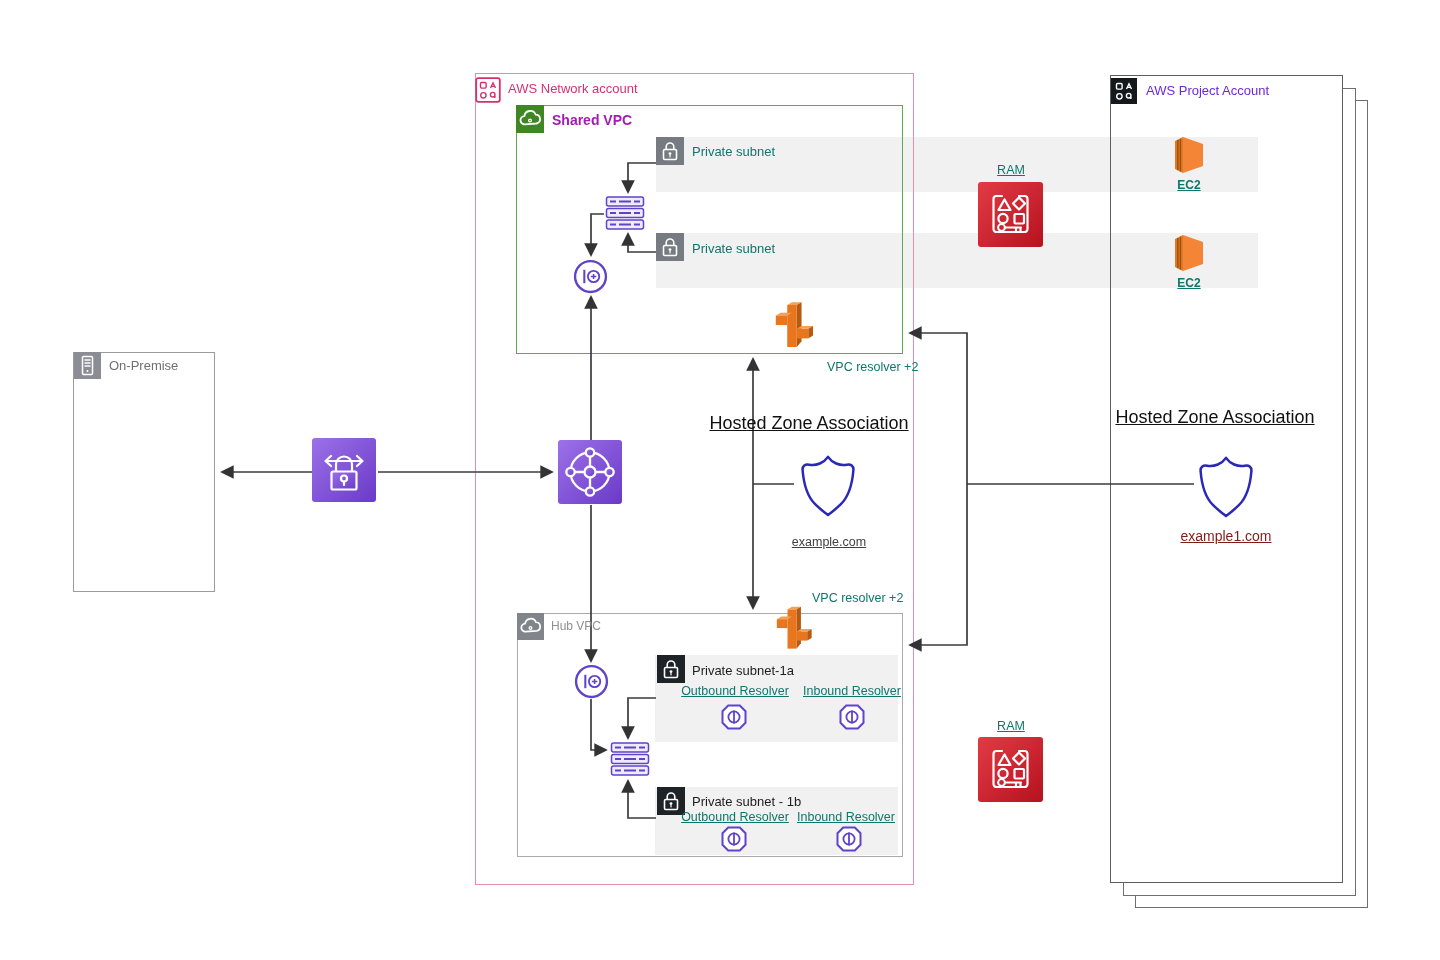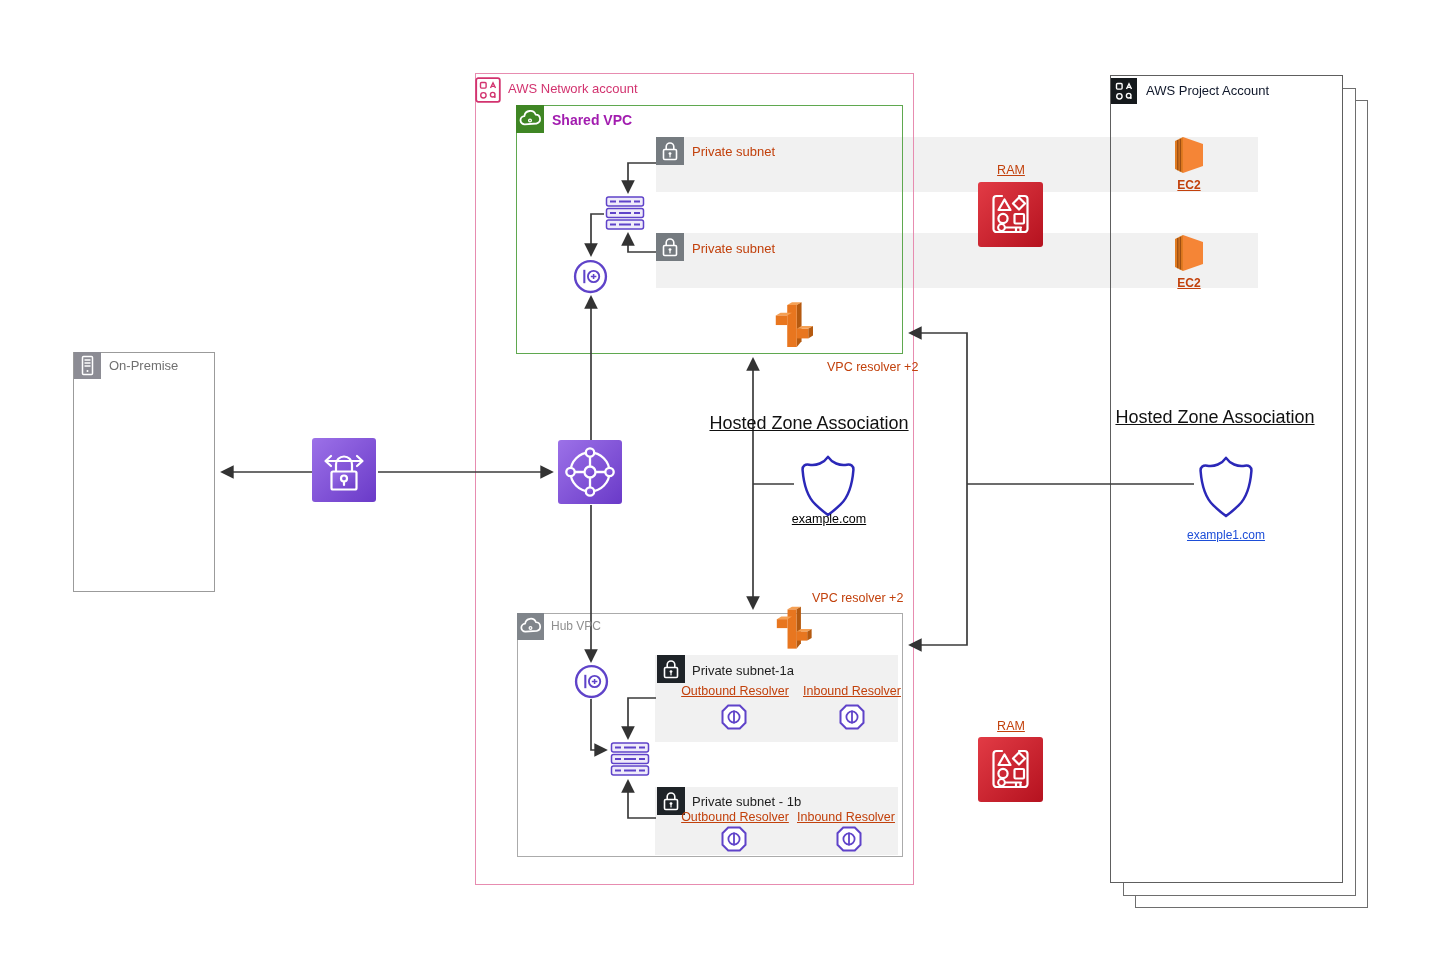--- a/index.html
+++ b/index.html
@@ -354,7 +354,7 @@
 
   <div class="lbl" style="left:109px;top:358px;font-size:13px;color:#707070;">On-Premise</div>
   <div class="lbl" style="left:508px;top:81px;font-size:13px;color:#D2336F;text-align:center;">AWS Network account</div>
-  <div class="lbl" style="left:1146px;top:83px;font-size:13px;color:#0f172a;">AWS Project Account</div>
+  <div class="lbl" style="left:1146px;top:83px;font-size:13px;color:#6d28d9;">AWS Project Account</div>
   <div class="lbl" style="left:552px;top:112px;font-size:14px;font-weight:bold;color:#a21caf;">Shared VPC</div>
   <div class="lbl" style="left:551px;top:619px;font-size:12px;color:#8f8f8f;">Hub VPC</div>
 

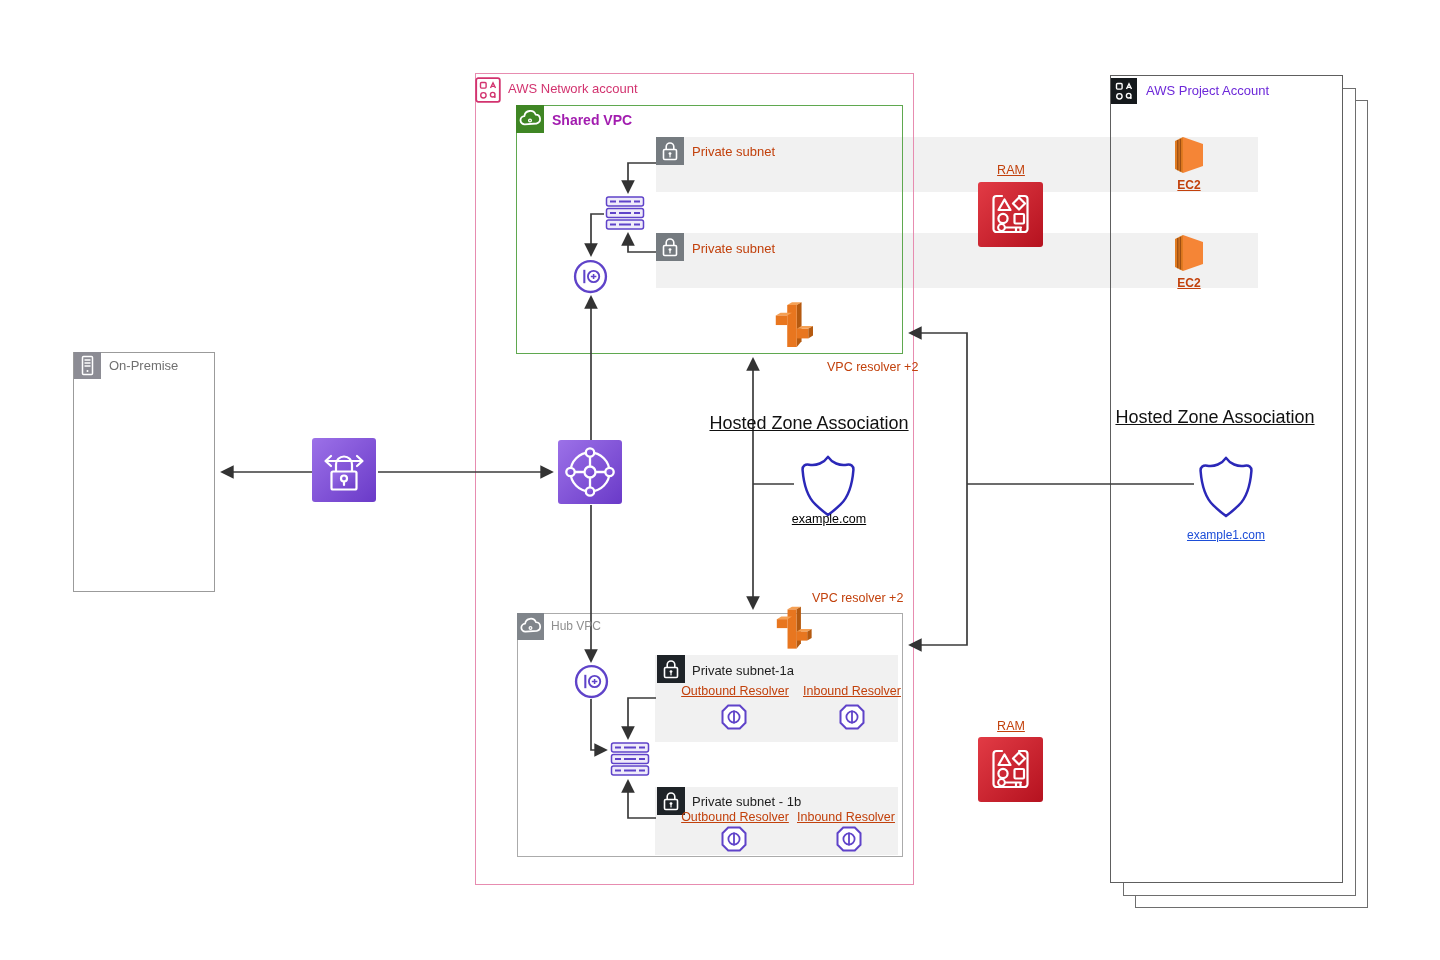--- a/index.html
+++ b/index.html
@@ -8,7 +8,7 @@
   .abs{position:absolute;}
   .box{position:absolute;border:1.6px solid #999;background:transparent;box-sizing:border-box;}
   .band{position:absolute;background:#f1f1f1;}
-  .lbl{position:absolute;white-space:nowrap;color:#c2410c;}
+  .lbl{position:absolute;white-space:nowrap;color:#0f766e;}
   .ctr{transform:translateX(-50%);text-decoration:underline;}
   .wires{position:absolute;left:0;top:0;z-index:5;pointer-events:none;}
   .icon{position:absolute;z-index:6;}

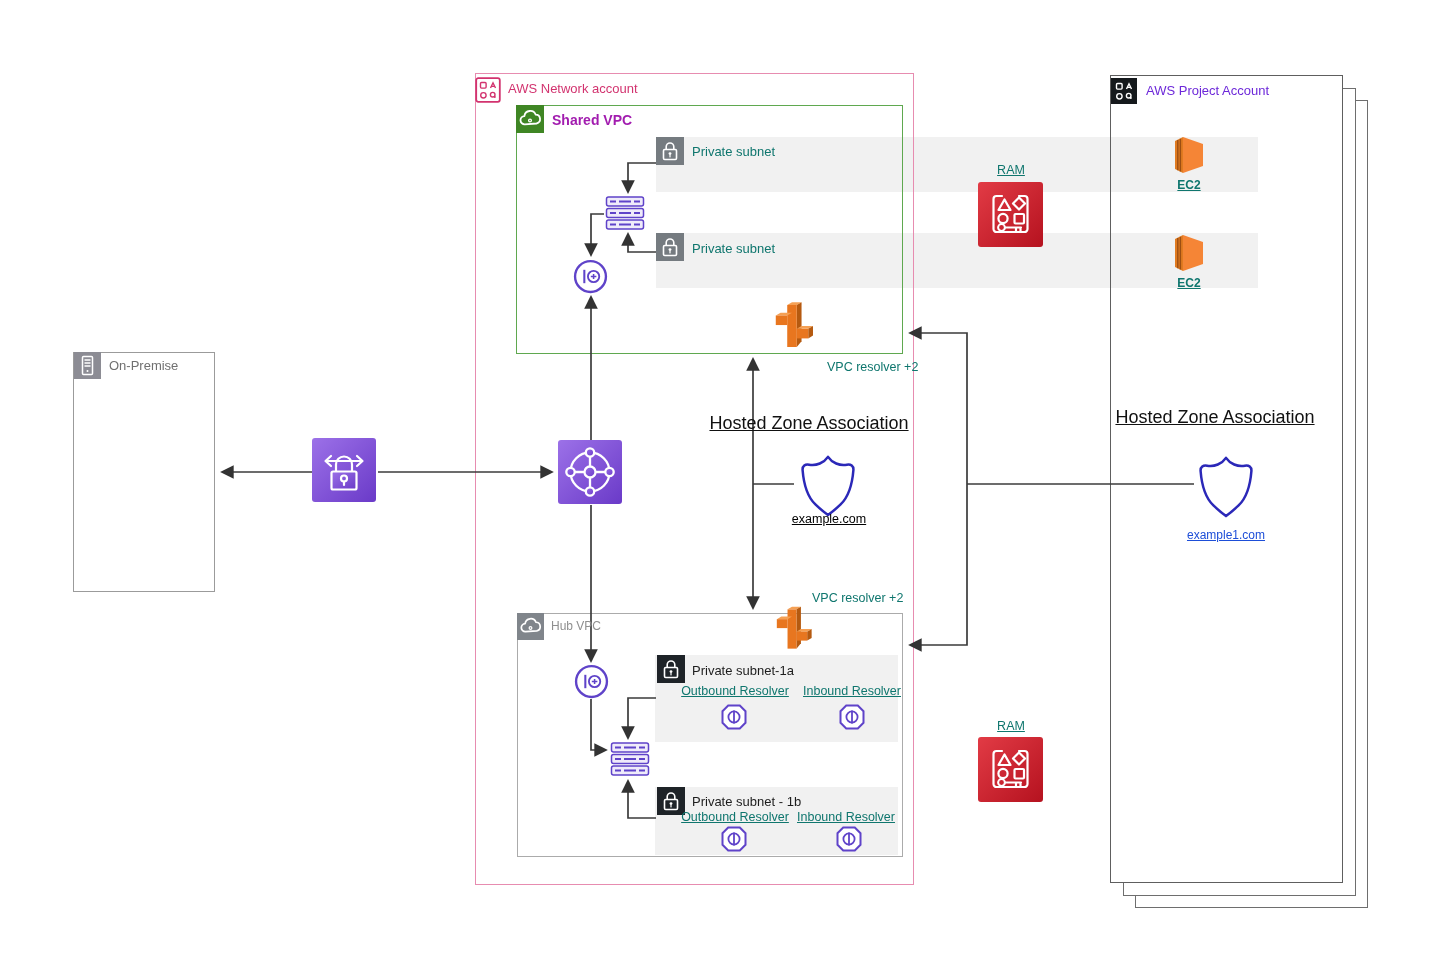--- a/index.html
+++ b/index.html
@@ -363,7 +363,7 @@
   <div class="lbl" style="left:827px;top:360px;font-size:12.5px;">VPC resolver +2</div>
 
   <div class="lbl ctr" style="left:809px;top:413px;font-size:18px;color:#111;">Hosted Zone Association</div>
-  <div class="lbl ctr" style="left:829px;top:512px;font-size:12.5px;color:#000000;">example.com</div>
+  <div class="lbl ctr" style="left:829px;top:535px;font-size:12.5px;color:#404040;">example.com</div>
   <div class="lbl ctr" style="left:1215px;top:407px;font-size:18px;color:#111;">Hosted Zone Association</div>
   <div class="lbl ctr" style="left:1226px;top:528px;font-size:12px;color:#1d4ed8;">example1.com</div>
 

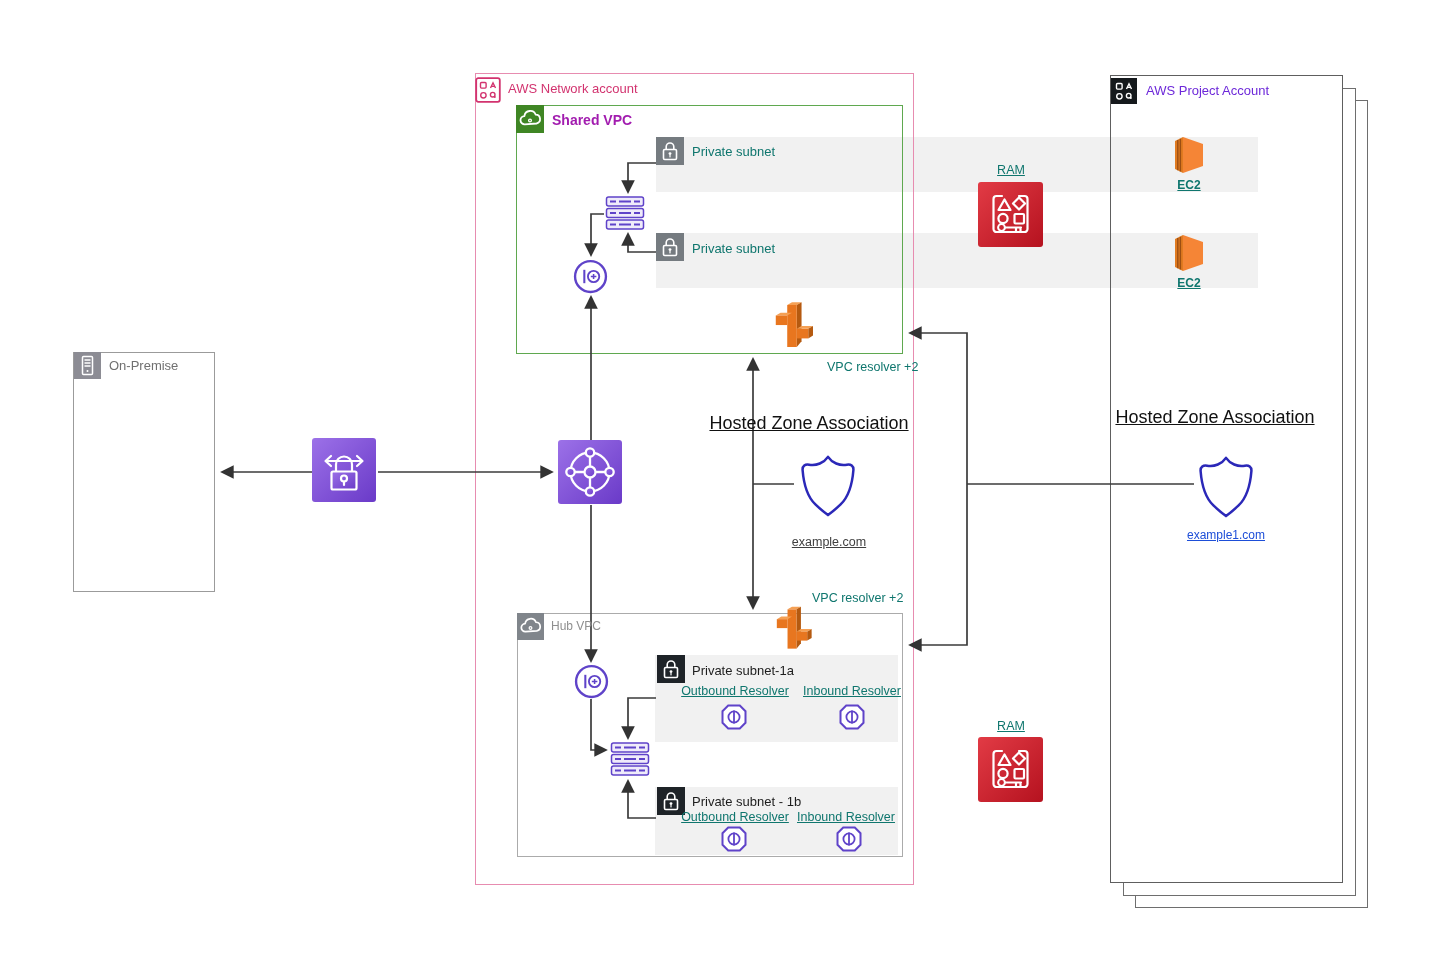--- a/index.html
+++ b/index.html
@@ -365,7 +365,7 @@
   <div class="lbl ctr" style="left:809px;top:413px;font-size:18px;color:#111;">Hosted Zone Association</div>
   <div class="lbl ctr" style="left:829px;top:535px;font-size:12.5px;color:#404040;">example.com</div>
   <div class="lbl ctr" style="left:1215px;top:407px;font-size:18px;color:#111;">Hosted Zone Association</div>
-  <div class="lbl ctr" style="left:1226px;top:528px;font-size:12px;color:#1d4ed8;">example1.com</div>
+  <div class="lbl ctr" style="left:1226px;top:528px;font-size:14px;color:#7f1d1d;">example1.com</div>
 
   <div class="lbl" style="left:812px;top:591px;font-size:12.5px;">VPC resolver +2</div>
   <div class="lbl" style="left:692px;top:663px;font-size:13px;color:#1d1d1d;">Private subnet-1a</div>

